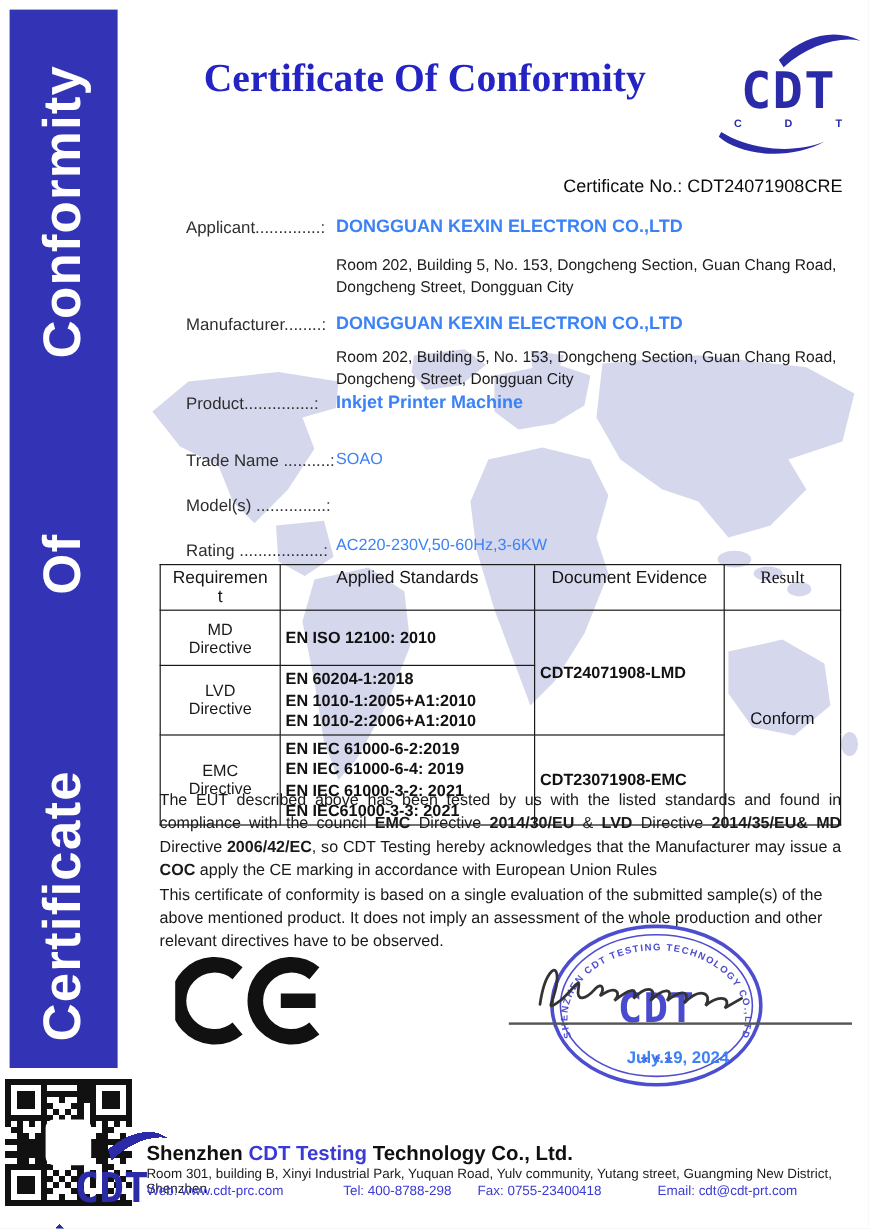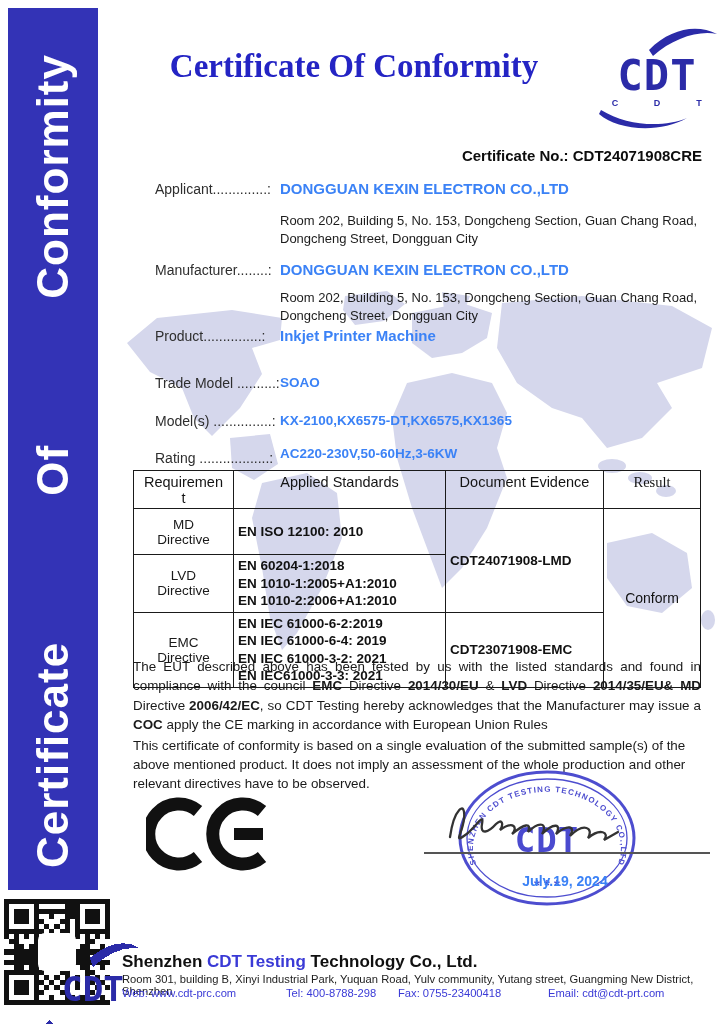--- a/index.html
+++ b/index.html
@@ -23,7 +23,7 @@
              font-family:"Liberation Serif",serif;font-weight:bold;font-size:33px;color:#2424c4;}
   .cdt-logo{position:absolute;left:593px;top:26px;width:128px;height:106px;}
   .cert-no{position:absolute;left:380px;top:147px;width:322px;text-align:right;
-           font-size:15px;font-weight:bold;color:#0d0d0d;}
+           font-size:15px;font-weight:normal;color:#0d0d0d;}
   
   .world-map{position:absolute;left:112px;top:288px;width:612px;height:385px;z-index:0;}
   

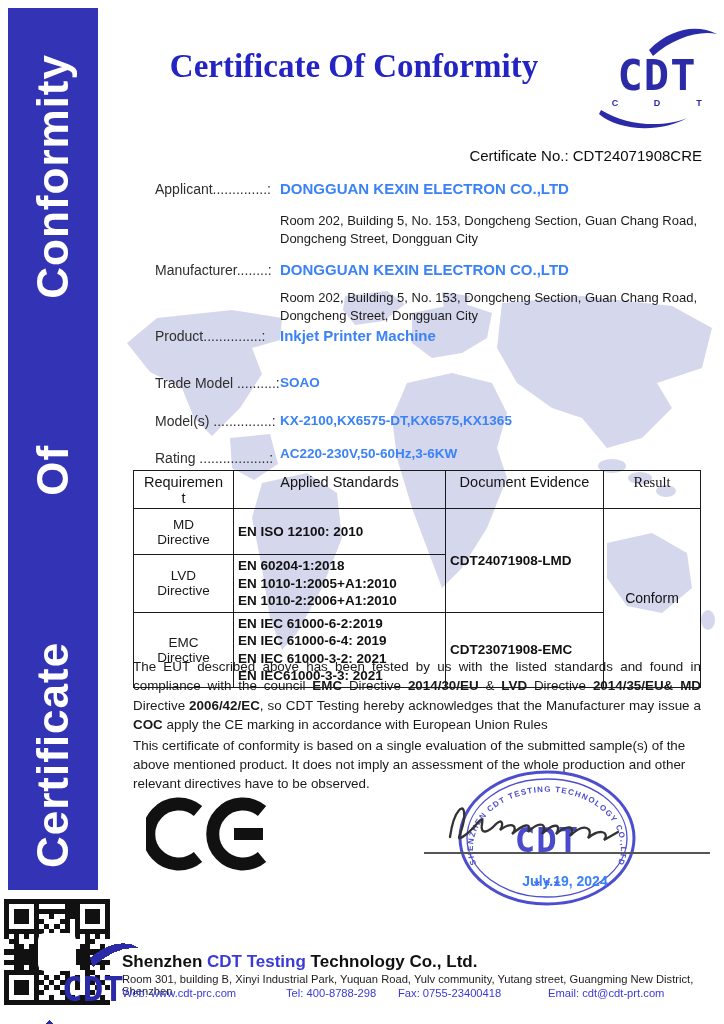--- a/index.html
+++ b/index.html
@@ -285,7 +285,7 @@
   <div class="f-label" style="top:328px">Product...............:</div>
   <div class="f-value" style="top:327px">Inkjet Printer Machine</div>
 
-  <div class="f-label" style="top:375px">Trade Model ..........:</div>
+  <div class="f-label" style="top:375px">Trade Name ..........:</div>
   <div class="f-value plain" style="top:375px">SOAO</div>
 
   <div class="f-label" style="top:413px">Model(s) ...............:</div>

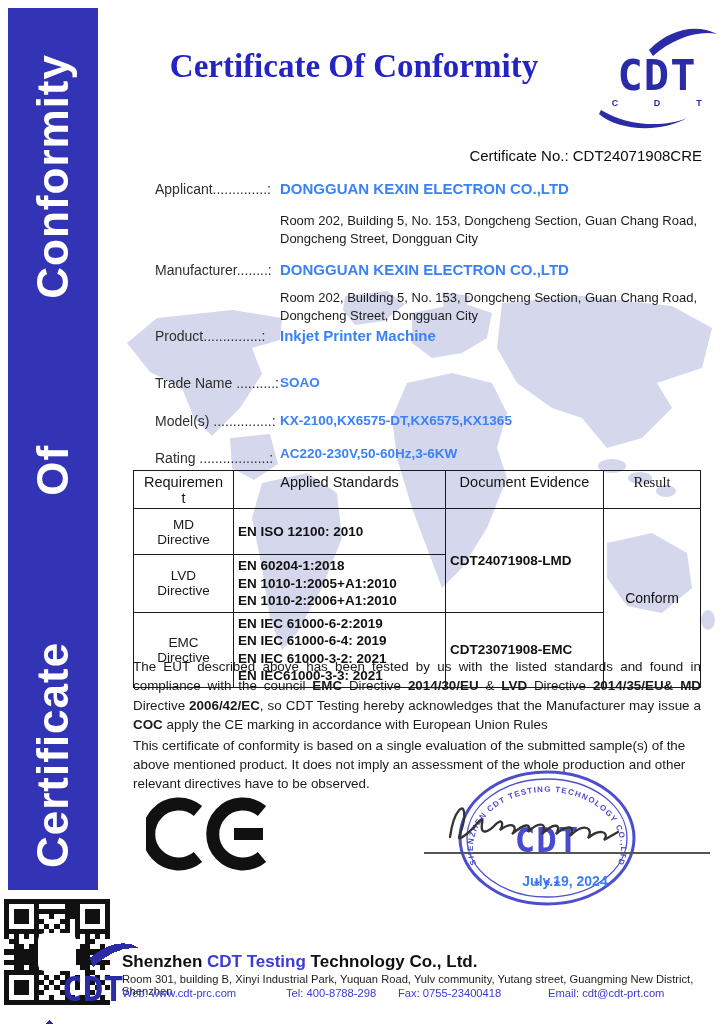--- a/index.html
+++ b/index.html
@@ -29,7 +29,7 @@
   
   .f-label{position:absolute;left:155px;font-size:14px;color:#2e2e2e;z-index:2;}
   .f-value{position:absolute;left:280px;font-size:15px;font-weight:bold;color:#3b82f6;z-index:2;}
-  .f-value.plain{font-weight:bold;font-size:13.5px;}
+  .f-value.plain{font-weight:normal;font-size:13.5px;}
   .f-addr{position:absolute;left:280px;width:428px;font-size:13px;line-height:1.4;color:#1c1c1c;z-index:2;}
   
   .std-table{position:absolute;left:133px;top:470px;width:567px;border-collapse:collapse;

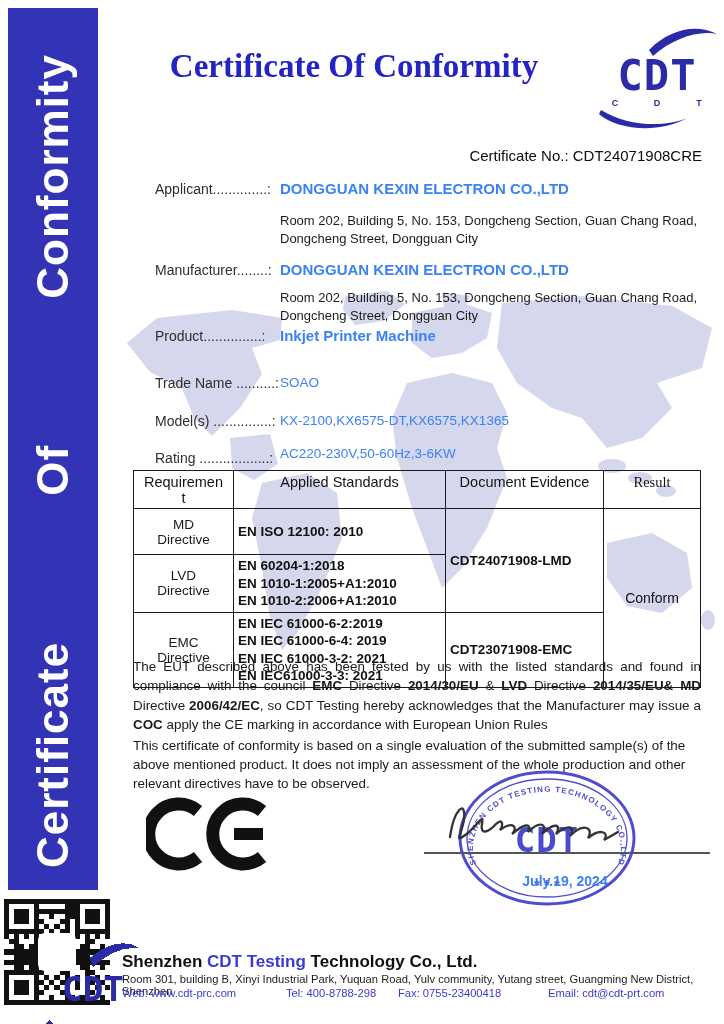--- a/index.html
+++ b/index.html
@@ -289,7 +289,6 @@
   <div class="f-value plain" style="top:375px">SOAO</div>
 
   <div class="f-label" style="top:413px">Model(s) ...............:</div>
-  <div class="f-value plain" style="top:413px">KX-2100,KX6575-DT,KX6575,KX1365</div>
 
   <div class="f-label" style="top:450px">Rating ..................:</div>
   <div class="f-value plain" style="top:446px">AC220-230V,50-60Hz,3-6KW</div>

